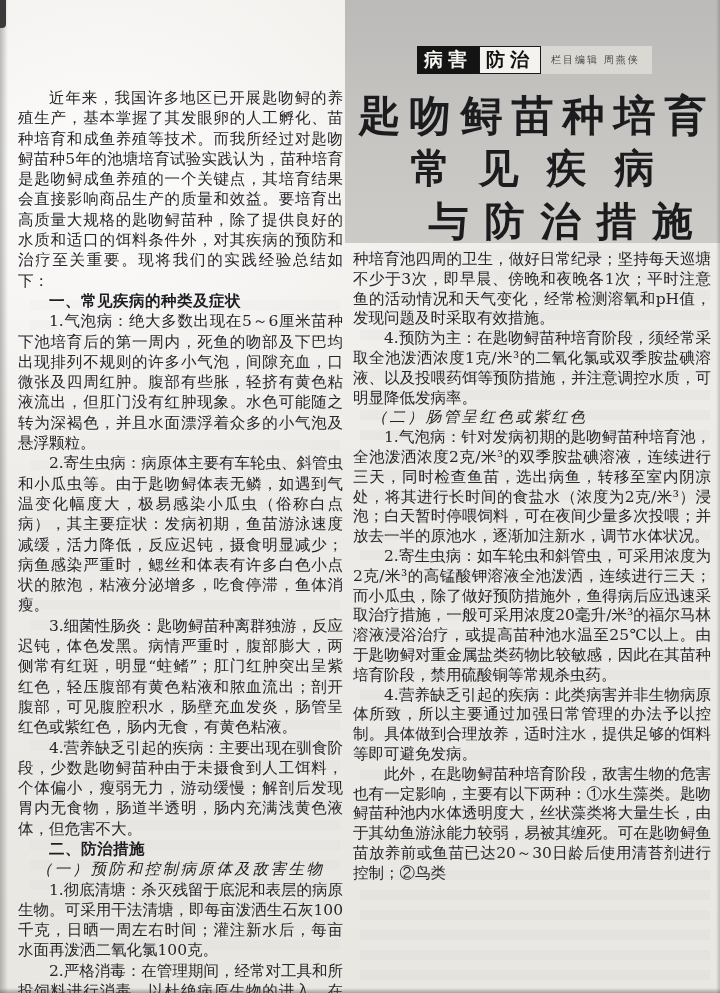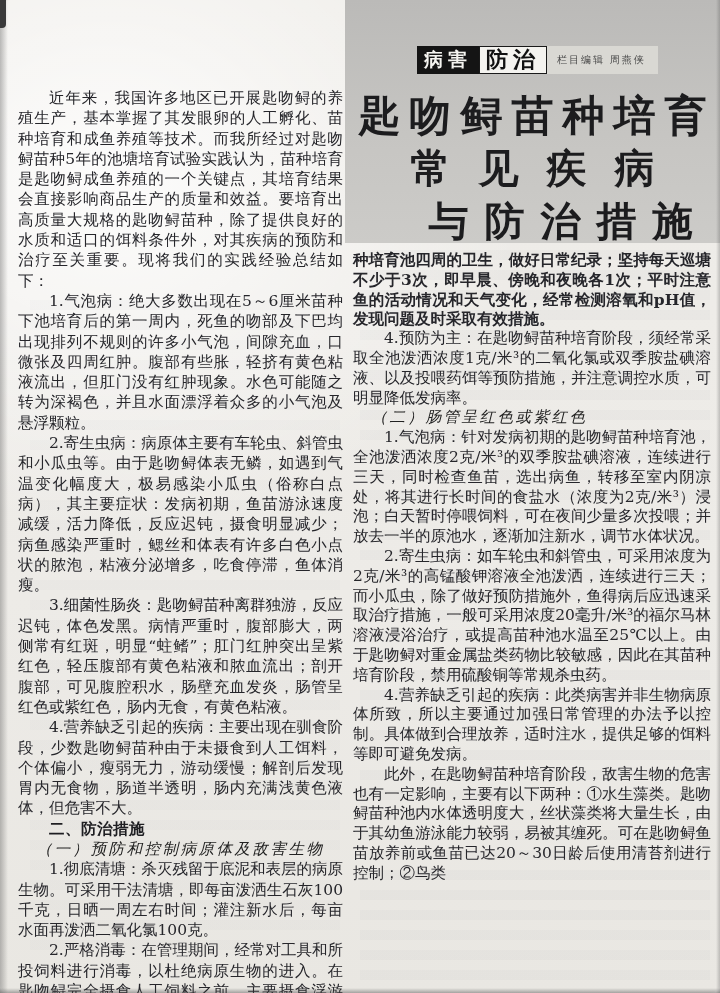--- a/index.html
+++ b/index.html
@@ -44,7 +44,7 @@
   .badge-white{
     background:#f4f3ef;color:#111;border:1px solid #1a1a1a;
     font-family:"Liberation Sans","DejaVu Sans",sans-serif;font-weight:bold;
-    font-size:22px;line-height:26px;padding:0 6px;letter-spacing:5px;
+    font-size:19px;line-height:26px;padding:0 6px;letter-spacing:5px;
     white-space:nowrap;
   }
   .editor-strip{

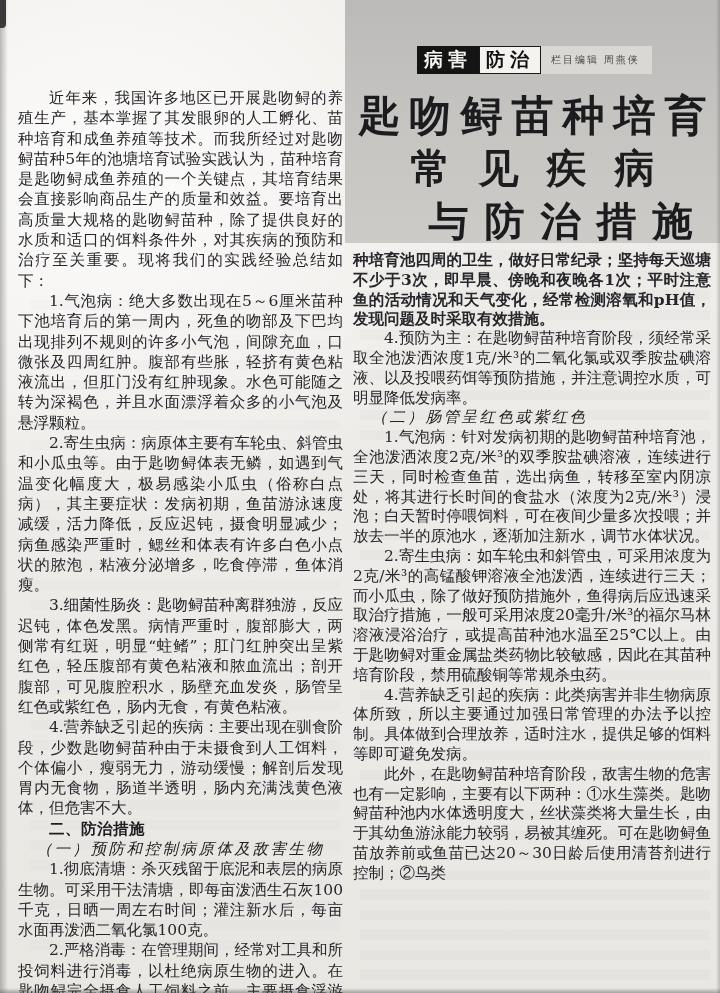--- a/index.html
+++ b/index.html
@@ -71,7 +71,7 @@
   .col-left{left:18px;top:88px;width:325px;font-size:15.5px;line-height:20.3px;}
   .col-right{left:353px;top:250px;width:358px;font-size:15.5px;line-height:19.8px;}
   .indent{text-indent:2em;}
-  .no-indent{text-indent:0;font-weight:bold;}
+  .no-indent{text-indent:0;}
   .h-bold{
     font-family:"Liberation Sans","DejaVu Sans",sans-serif;
     font-weight:bold;text-indent:2em;letter-spacing:.5px;color:#1e1e22;

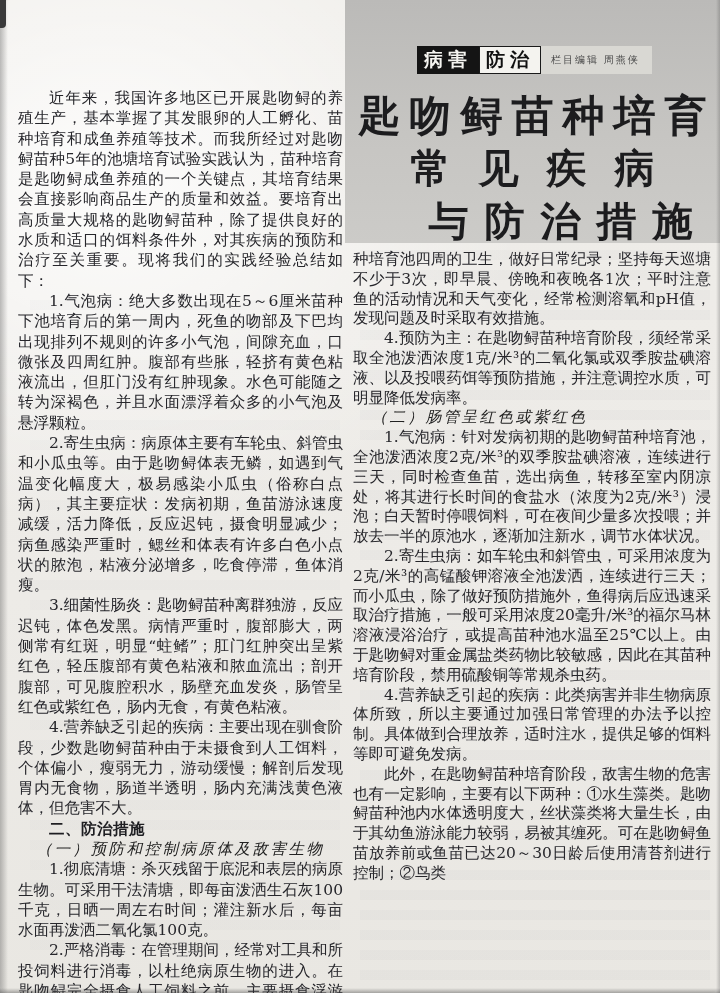--- a/index.html
+++ b/index.html
@@ -112,6 +112,7 @@
 
   <div class="col col-left">
     <p class="indent">近年来，我国许多地区已开展匙吻鲟的养殖生产，基本掌握了其发眼卵的人工孵化、苗种培育和成鱼养殖等技术。而我所经过对匙吻鲟苗种5年的池塘培育试验实践认为，苗种培育是匙吻鲟成鱼养殖的一个关键点，其培育结果会直接影响商品生产的质量和效益。要培育出高质量大规格的匙吻鲟苗种，除了提供良好的水质和适口的饵料条件外，对其疾病的预防和治疗至关重要。现将我们的实践经验总结如下：</p>
+    <p class="h-bold">一、常见疾病的种类及症状</p>
     <p class="indent">1.气泡病：绝大多数出现在5～6厘米苗种下池培育后的第一周内，死鱼的吻部及下巴均出现排列不规则的许多小气泡，间隙充血，口微张及四周红肿。腹部有些胀，轻挤有黄色粘液流出，但肛门没有红肿现象。水色可能随之转为深褐色，并且水面漂浮着众多的小气泡及悬浮颗粒。</p>
     <p class="indent">2.寄生虫病：病原体主要有车轮虫、斜管虫和小瓜虫等。由于匙吻鲟体表无鳞，如遇到气温变化幅度大，极易感染小瓜虫（俗称白点病），其主要症状：发病初期，鱼苗游泳速度减缓，活力降低，反应迟钝，摄食明显减少；病鱼感染严重时，鳃丝和体表有许多白色小点状的脓泡，粘液分泌增多，吃食停滞，鱼体消瘦。</p>
     <p class="indent">3.细菌性肠炎：匙吻鲟苗种离群独游，反应迟钝，体色发黑。病情严重时，腹部膨大，两侧常有红斑，明显“蛀鳍”；肛门红肿突出呈紫红色，轻压腹部有黄色粘液和脓血流出；剖开腹部，可见腹腔积水，肠壁充血发炎，肠管呈红色或紫红色，肠内无食，有黄色粘液。</p>

